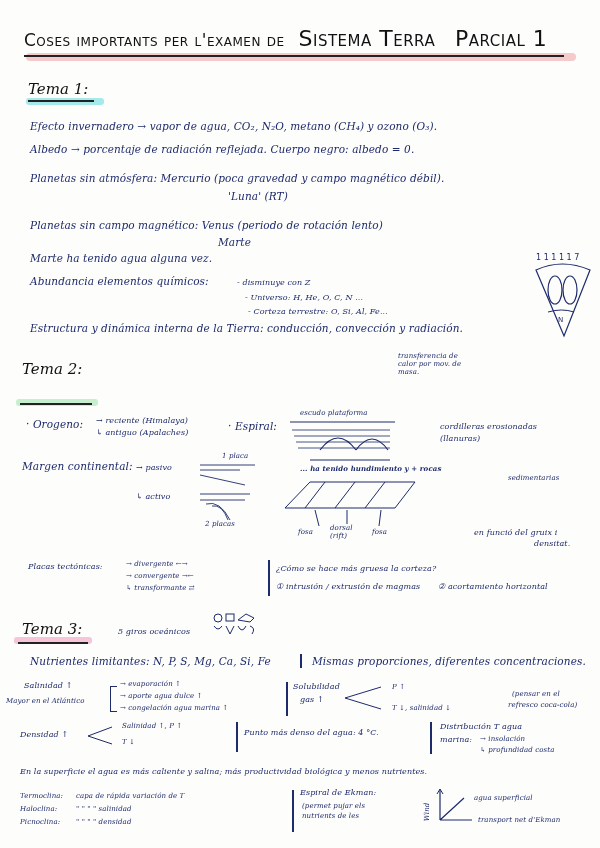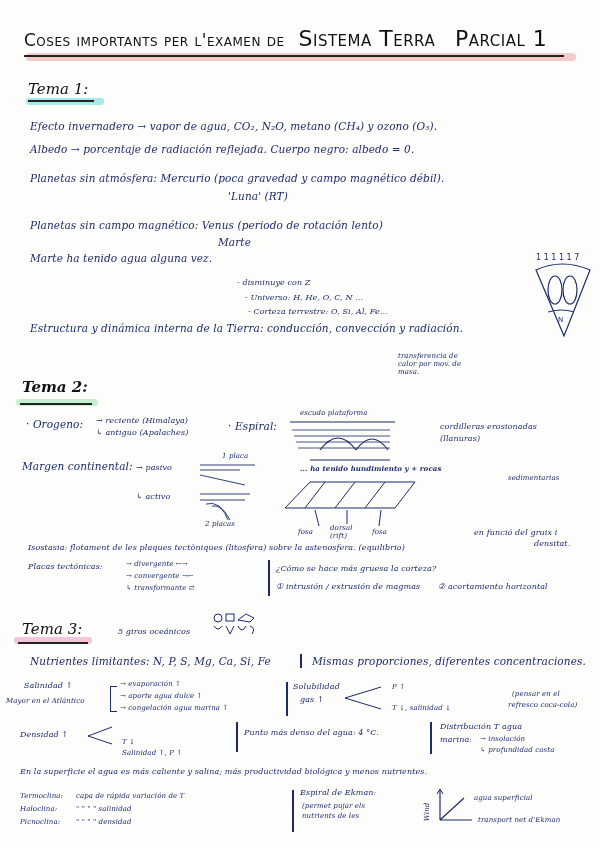--- a/index.html
+++ b/index.html
@@ -53,6 +53,7 @@
   <div class="abs hw" style="left:30px;top:219px;">Planetas sin campo magnético: Venus (periodo de rotación lento)</div>
   <div class="abs hw" style="left:218px;top:236px;">Marte</div>
   <div class="abs hw" style="left:30px;top:252px;">Marte ha tenido agua alguna vez.</div>
+  <div class="abs hw" style="left:30px;top:275px;">Abundancia elementos químicos:</div>
   <div class="abs hw hw-sm" style="left:237px;top:278px;">- disminuye con Z</div>
   <div class="abs hw hw-sm" style="left:245px;top:293px;">- Universo: H, He, O, C, N ...</div>
   <div class="abs hw hw-sm" style="left:248px;top:307px;">- Corteza terrestre: O, Si, Al, Fe...</div>

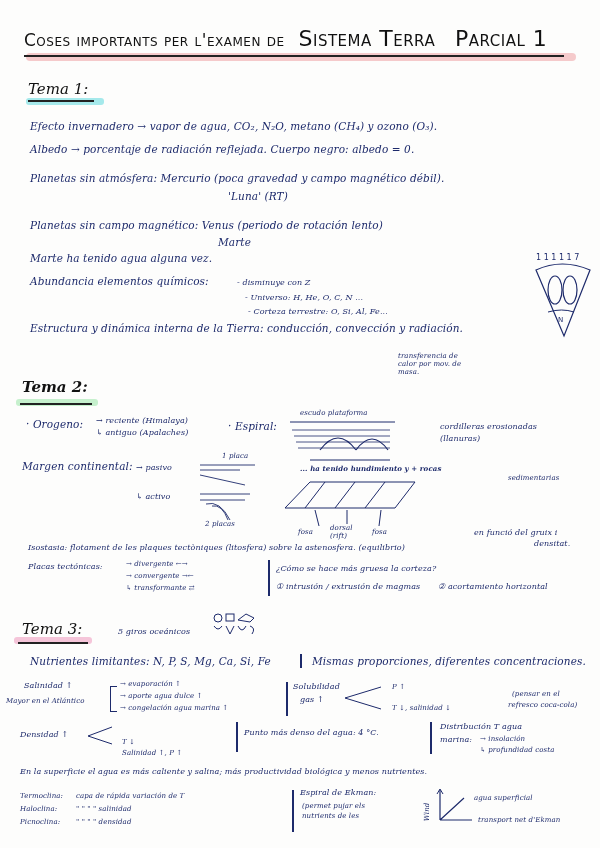--- a/index.html
+++ b/index.html
@@ -71,7 +71,7 @@
 
   <div class="tema-hl" style="left:16px;top:399px;width:82px;background:#b8ecc0;"></div>
   <div class="tema-line" style="left:20px;top:403px;width:72px;"></div>
-  <div class="abs tema" style="left:22px;top:378px;font-weight:bold;">Tema 2:</div>
+  <div class="abs tema" style="left:22px;top:360px;">Tema 2:</div>
 
   <div class="abs hw" style="left:26px;top:418px;">· Orogeno:</div>
   <div class="abs hw hw-sm" style="left:96px;top:416px;">→ reciente (Himalaya)</div>

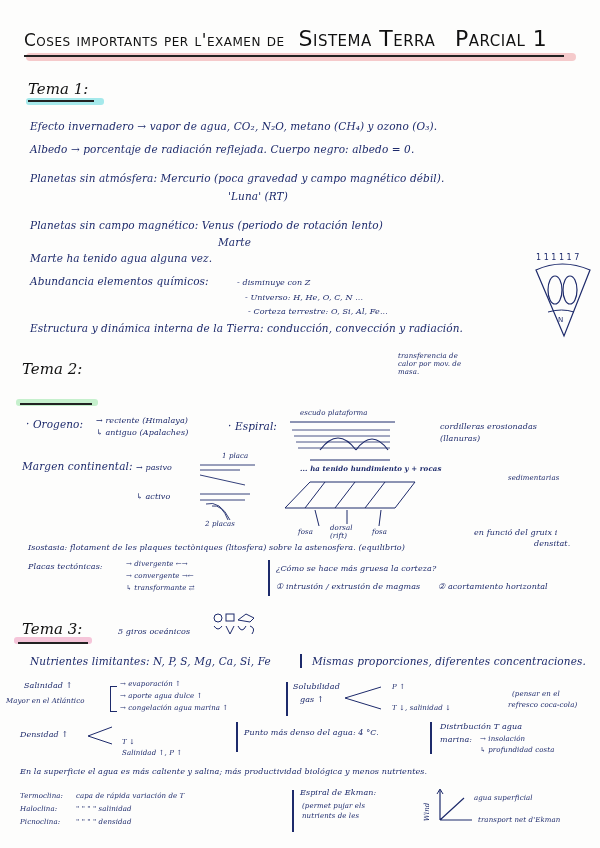--- a/index.html
+++ b/index.html
@@ -111,7 +111,6 @@
 
   <div class="abs hw hw-sm" style="left:474px;top:528px;">en funció del gruix i</div>
   <div class="abs hw hw-sm" style="left:534px;top:539px;">densitat.</div>
-  <div class="abs hw hw-sm" style="left:28px;top:543px;">Isostasia: flotament de les plaques tectòniques (litosfera) sobre la astenosfera. (equilibrio)</div>
 
   <div class="abs hw hw-sm" style="left:28px;top:562px;">Placas tectónicas:</div>
   <div class="abs hw hw-xs" style="left:126px;top:560px;">→ divergente ←→</div>

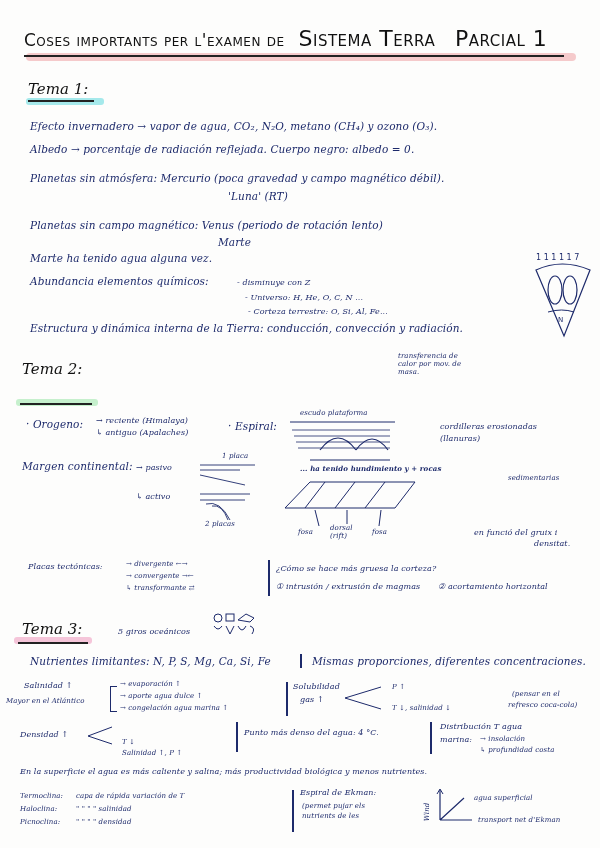--- a/index.html
+++ b/index.html
@@ -157,7 +157,7 @@
   <svg style="left:88px;top:724px;" width="30" height="24">
     <path d="M0 12 L24 3 M0 12 L24 20" stroke="#1d2a6b" stroke-width="1" fill="none"></path>
   </svg>
-  <div class="abs hw hw-xs" style="left:122px;top:722px;margin-top:27px;">Salinidad ↑, P ↑</div>
+  <div class="abs hw hw-xs" style="left:122px;top:722px;">Salinidad ↑, P ↑</div>
   <div class="abs hw hw-xs" style="left:122px;top:738px;">T ↓</div>
   <div class="vbar" style="left:236px;top:722px;height:30px;"></div>
   <div class="abs hw hw-sm" style="left:244px;top:728px;">Punto más denso del agua: 4 °C.</div>

